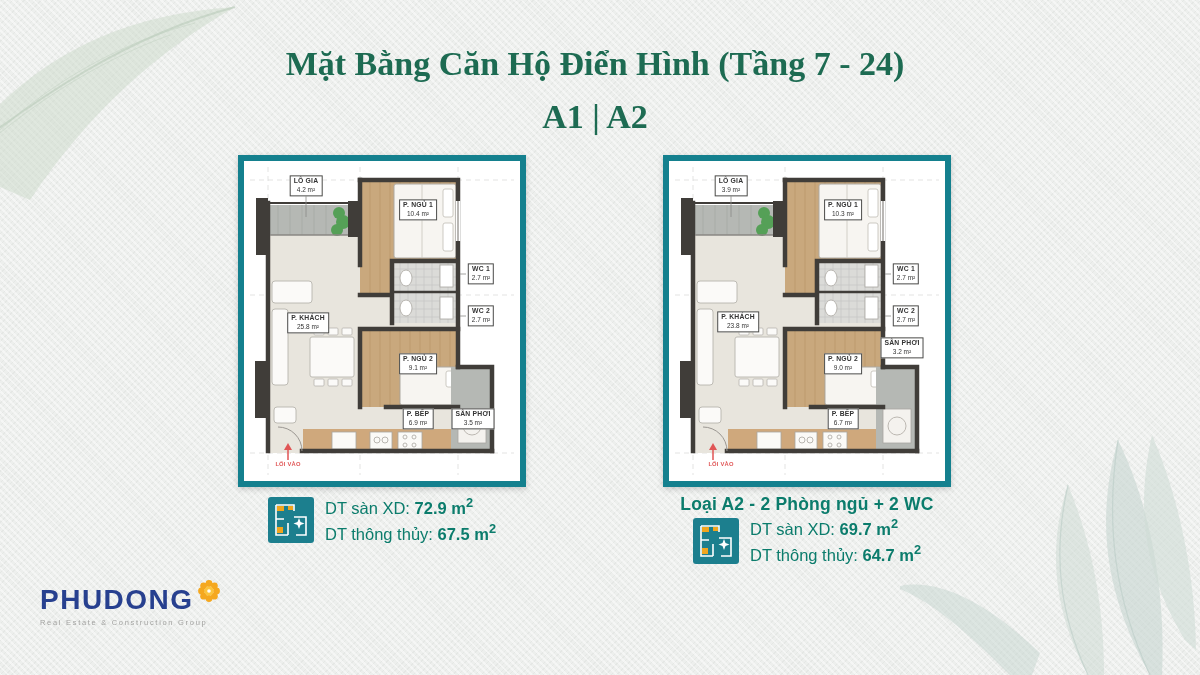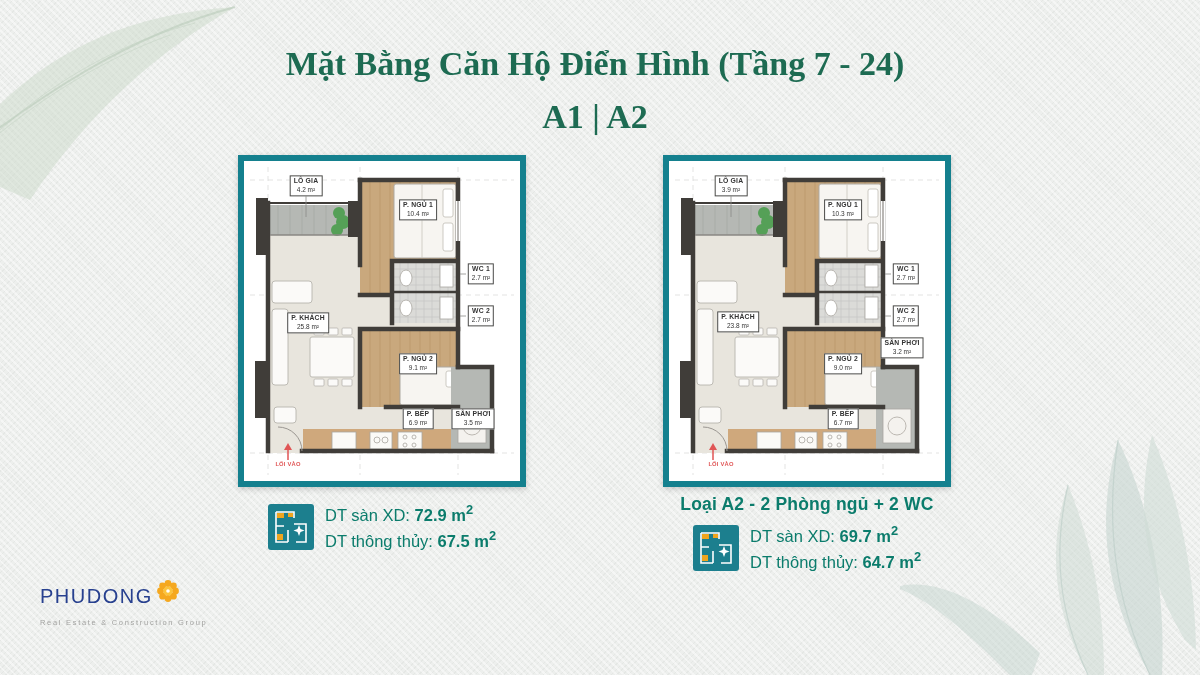--- a/index.html
+++ b/index.html
@@ -66,7 +66,7 @@
   #cap-a1{left:238px}
   #cap-a2{left:663px}
   .cap-title{font-size:17.5px;font-weight:bold;color:var(--caption-teal);letter-spacing:.2px}
-  .cap-body{display:flex;justify-content:center;align-items:center;gap:11px;margin-top:7px;text-align:left}
+  .cap-body{display:flex;justify-content:center;align-items:center;gap:11px;text-align:left}
   .cap-icon{width:46px;height:46px;flex:0 0 auto}
   .cap-lines{font-size:16.5px;color:var(--caption-teal);line-height:1.4}
   .cap-lines b{font-weight:bold}

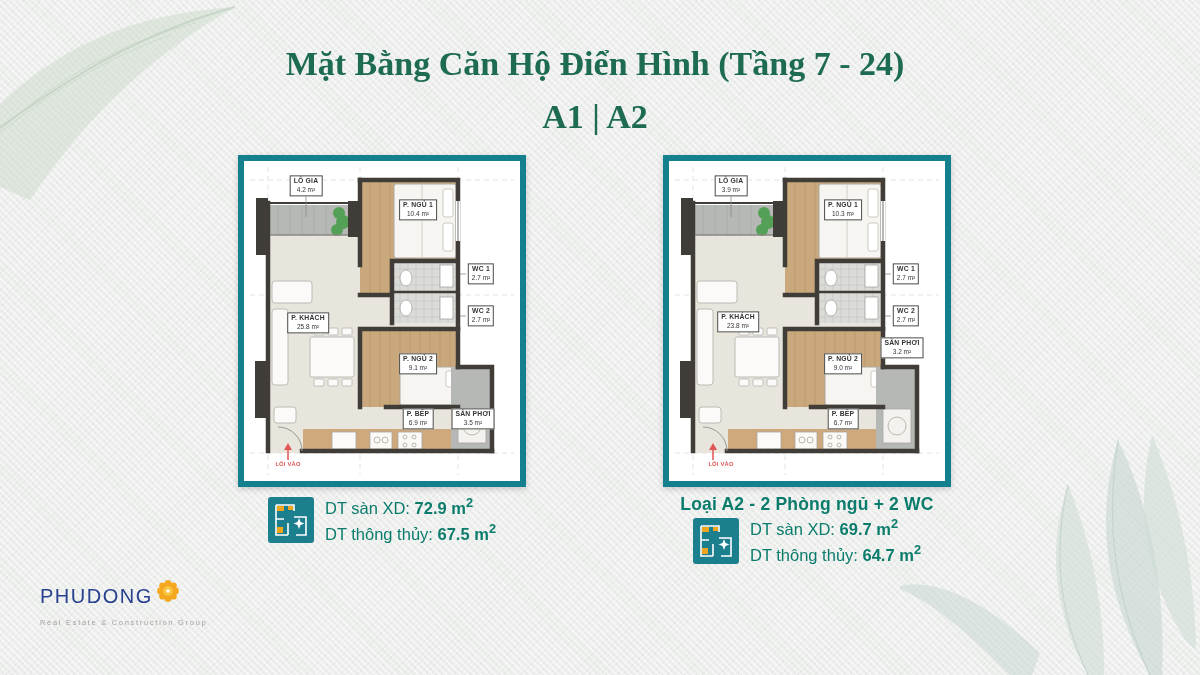--- a/index.html
+++ b/index.html
@@ -75,7 +75,7 @@
   .logo{position:absolute;left:40px;top:586px}
   .logo-row{display:flex;align-items:flex-start}
   .logo-brand{
-    font-size:20px;font-weight:normal;color:var(--logo-blue);
+    font-size:28px;font-weight:bold;color:var(--logo-blue);
     letter-spacing:1.5px;line-height:1;
   }
   .logo-flower{margin-left:2px;margin-top:-8px}

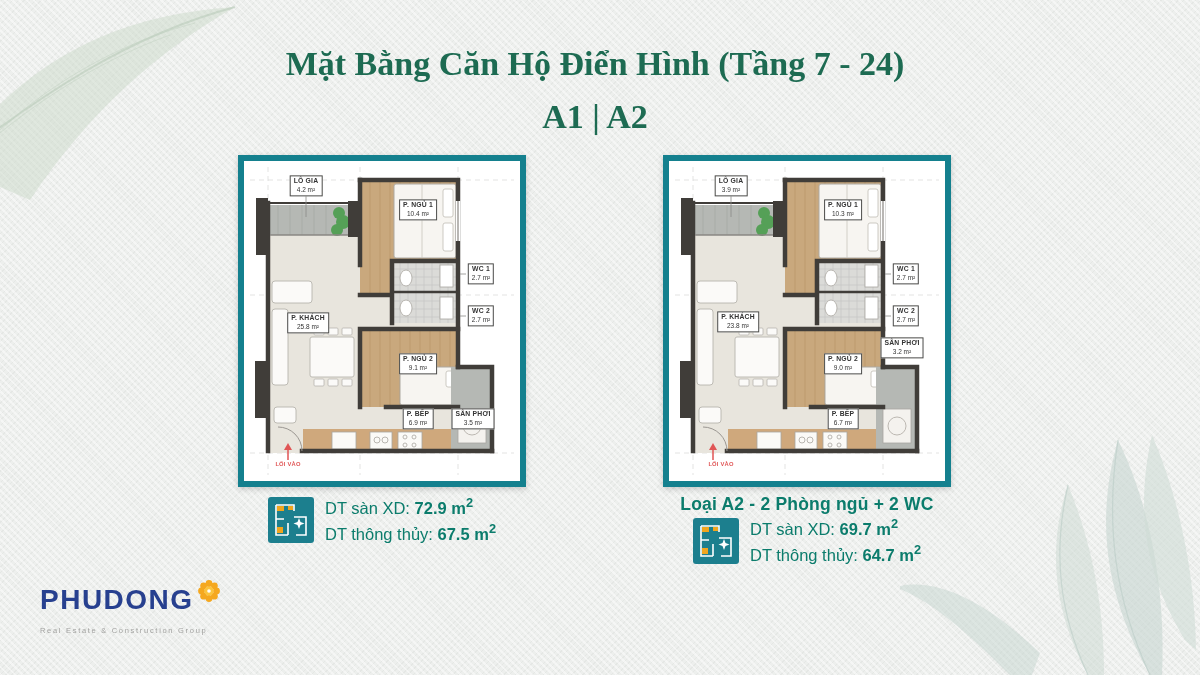--- a/index.html
+++ b/index.html
@@ -79,7 +79,7 @@
     letter-spacing:1.5px;line-height:1;
   }
   .logo-flower{margin-left:2px;margin-top:-8px}
-  .logo-tagline{margin-top:12px;font-size:7.5px;color:#a2a2a0;letter-spacing:1.7px}
+  .logo-tagline{margin-top:4px;font-size:7.5px;color:#a2a2a0;letter-spacing:1.7px}
 </style>
 </head>
 <body>

